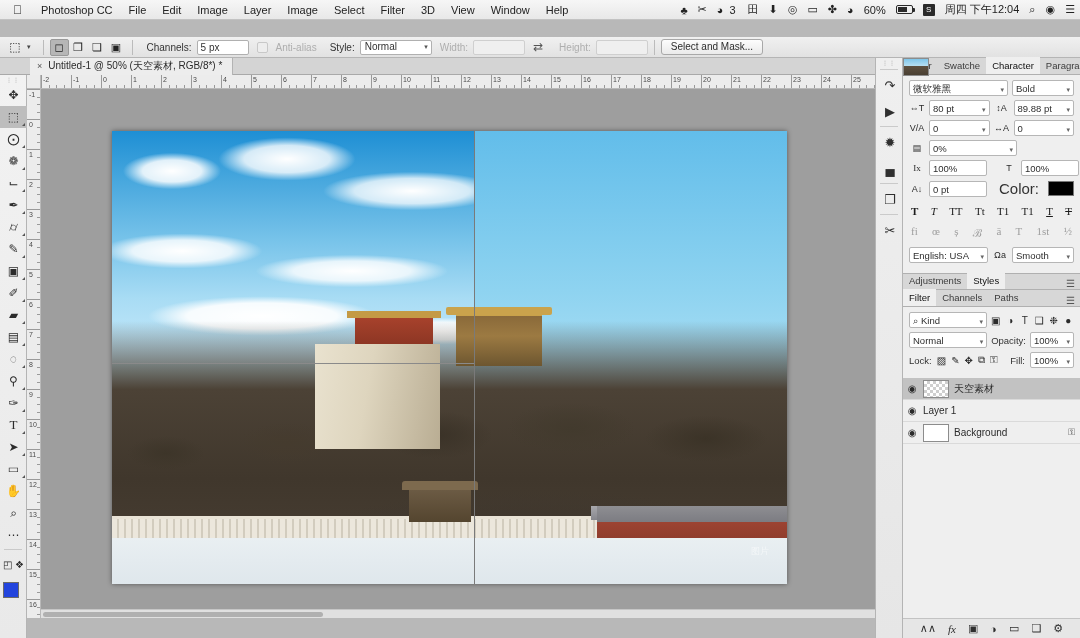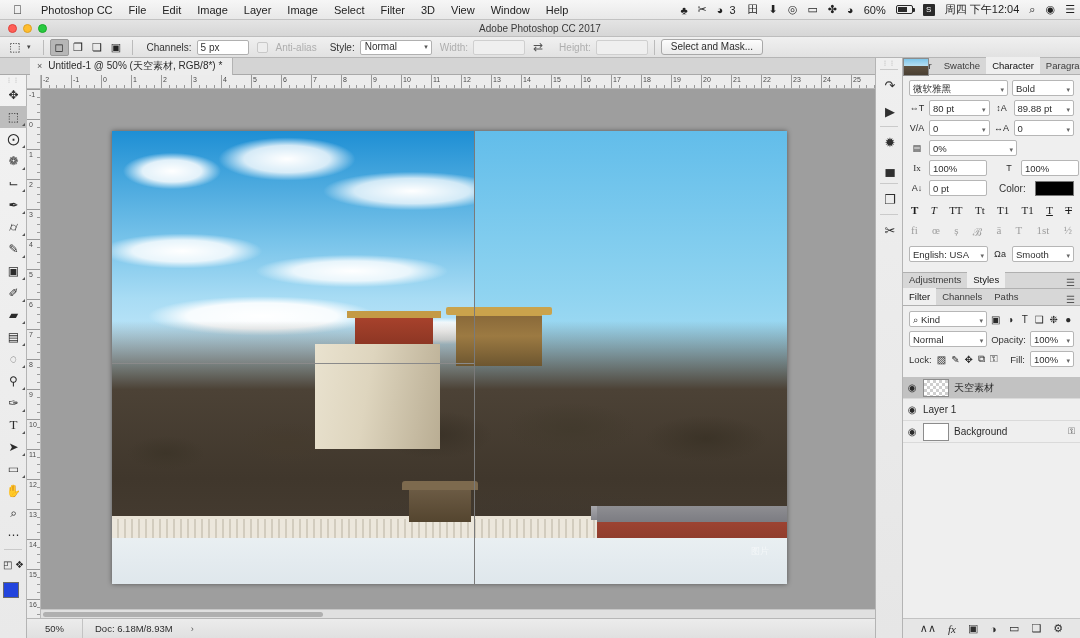--- a/index.html
+++ b/index.html
@@ -378,14 +378,6 @@
     <div class="ri">☰</div>
   </div>
 
-  <div class="titlebar">
-    <div class="traffic">
-      <div class="tl r"></div>
-      <div class="tl y"></div>
-      <div class="tl g"></div>
-    </div>
-    <div class="title">Adobe Photoshop CC 2017</div>
-  </div>
 
   <div class="optionsbar">
     <div class="ob-tool">⬚</div>

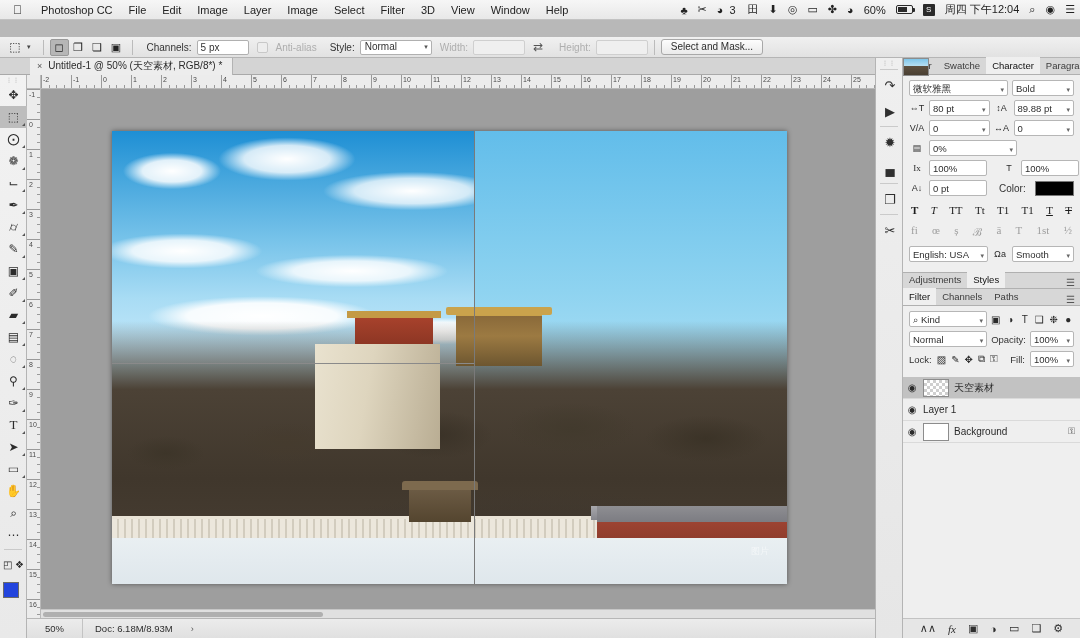--- a/index.html
+++ b/index.html
@@ -280,7 +280,7 @@
   .glyphrow { display:flex; justify-content:space-between; padding:4px 2px; }
   .gl { font-size:11px; color:#1d1d1d; font-family:"Liberation Serif", serif; }
   .gl.dim { color:#9e9e9e; }
-  .colorlabel{ font-size:10px; color:#333; margin-right:5px;}
+  .colorlabel{ font-size:15px; color:#333; margin-right:5px;}
   .colorswatch{ width:56px;height:15px;background:#000;border:1px solid #777; }
 
   

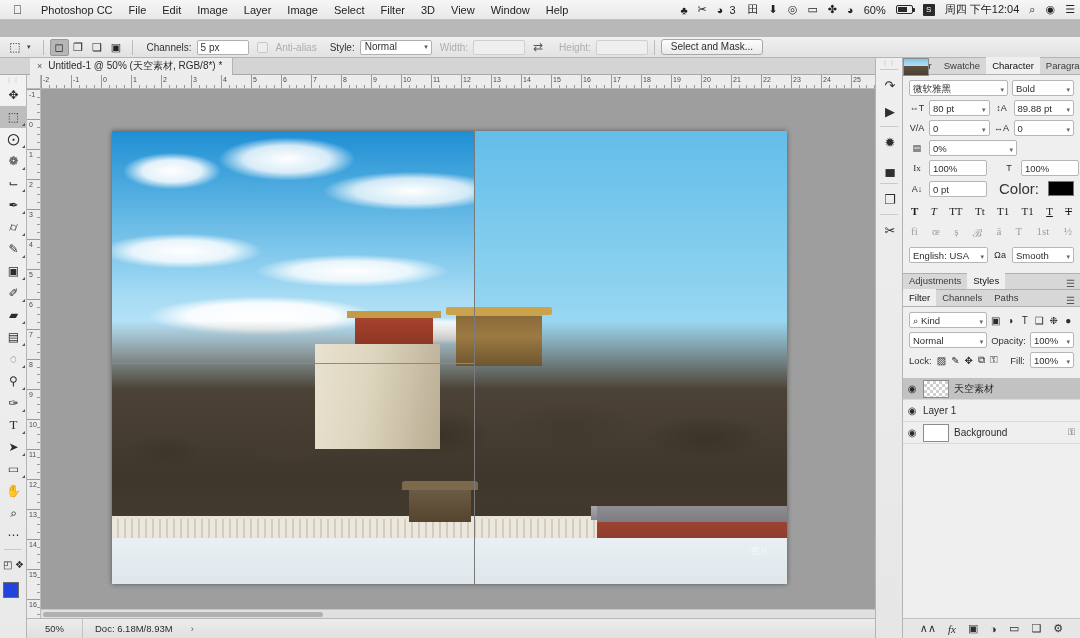--- a/index.html
+++ b/index.html
@@ -860,11 +860,6 @@
     </div>
   </div>
 
-  <div class="statusbar">
-    <div class="sb-zoom">50%</div>
-    <div class="sb-doc">Doc: 6.18M/8.93M</div>
-    <div class="sb-arrow">›</div>
-  </div>
 
 </div>
 

